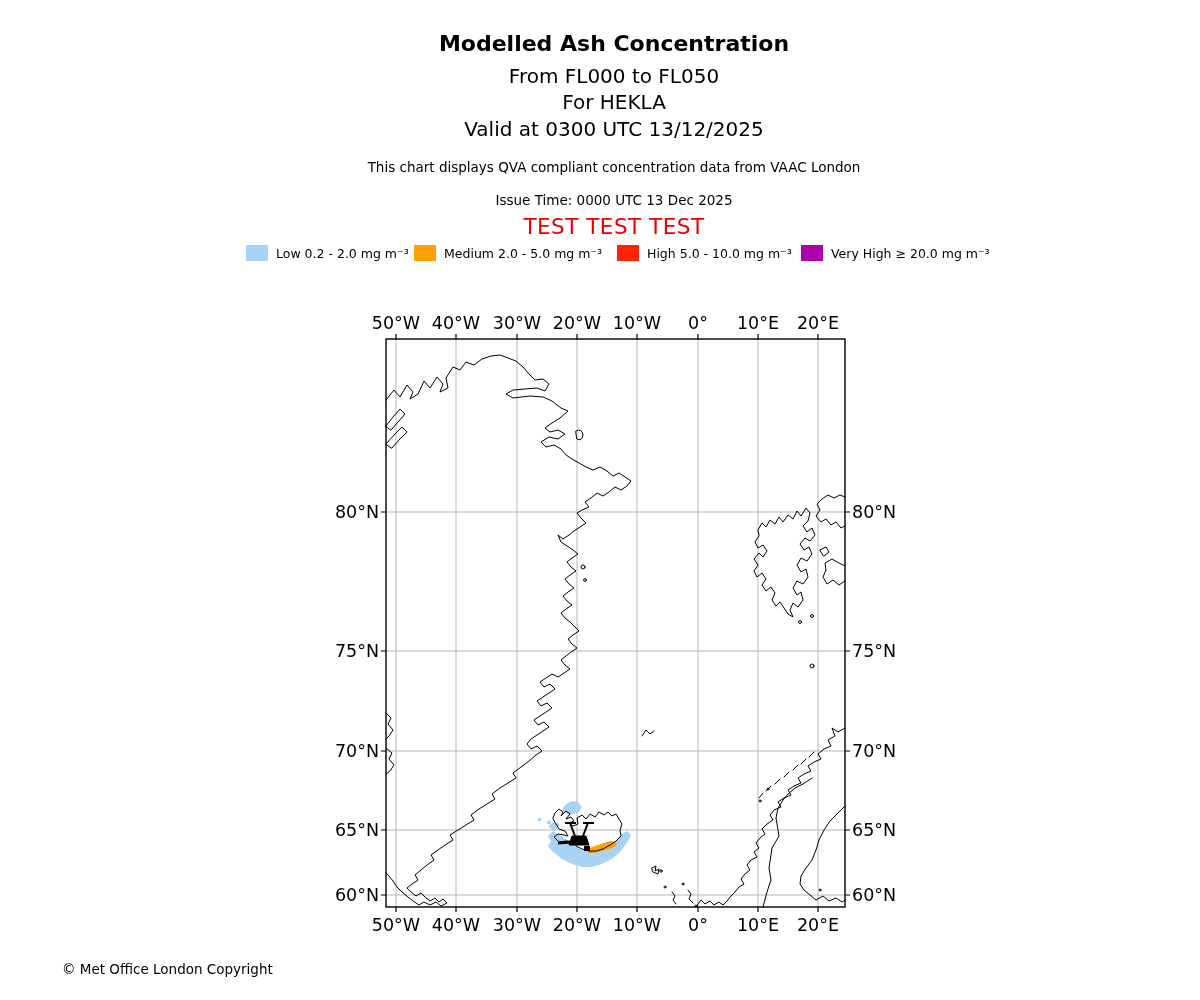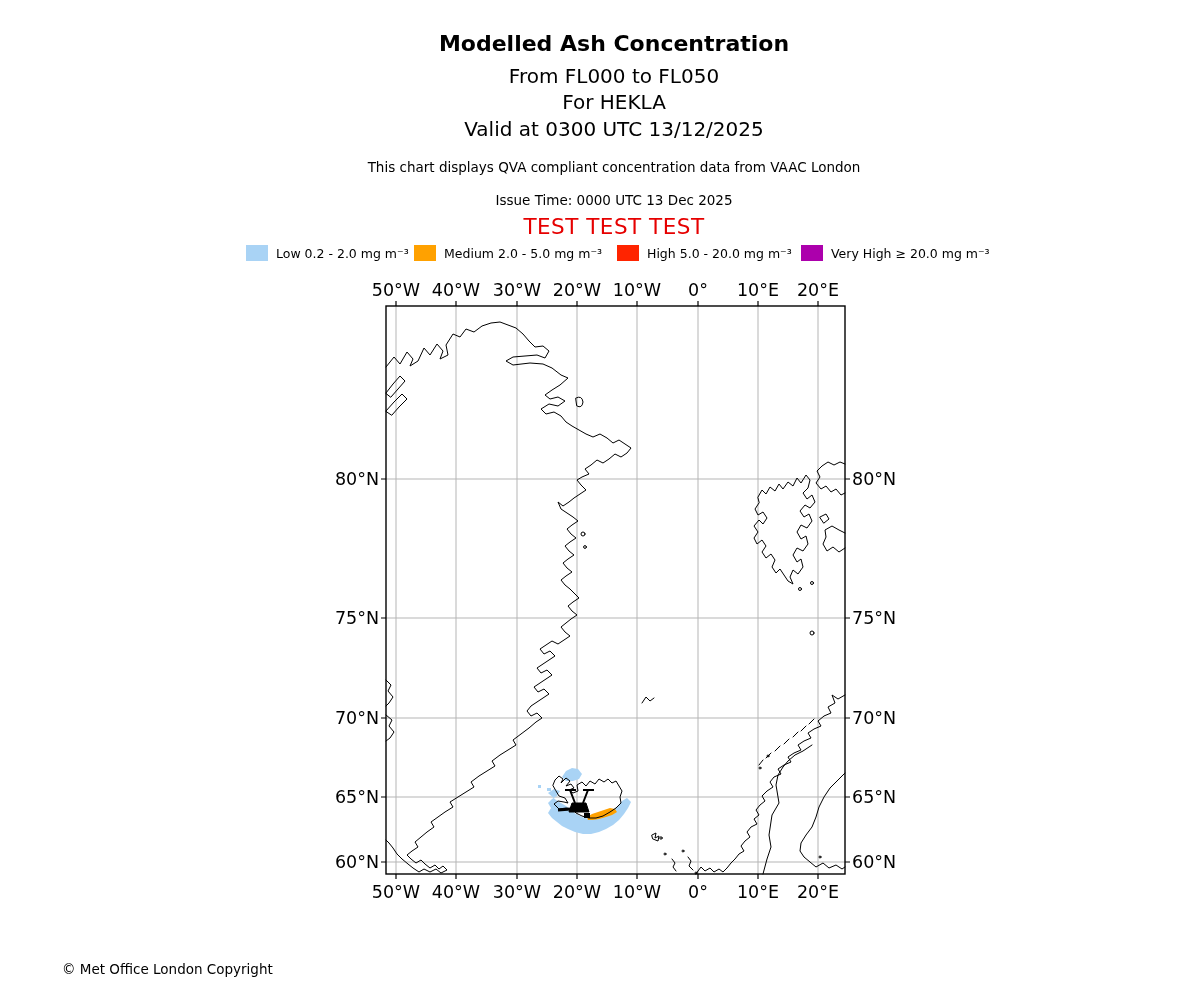--- a/index.html
+++ b/index.html
@@ -61,7 +61,7 @@
     <svg width="22" height="16">
         <rect x="0" y="0" width="22" height="16" fill="#ff2400"></rect>
       </svg>
-    <span class="lab">High 5.0 - 20.0 mg m⁻³</span>
+    <span class="lab">High 5.0 - 10.0 mg m⁻³</span>
   </div>
   <div class="legend-item li3">
     <svg width="22" height="16">

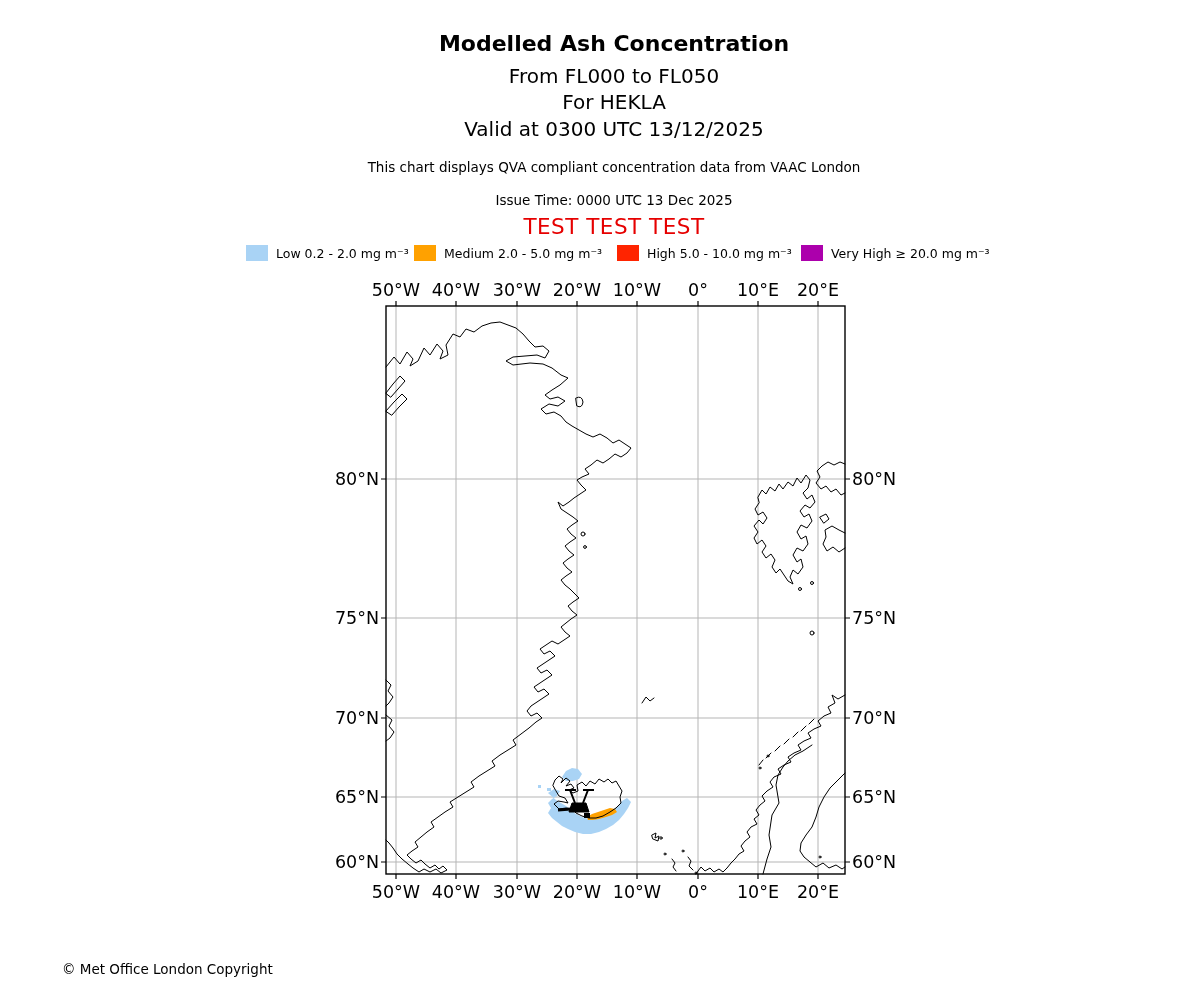--- a/index.html
+++ b/index.html
@@ -25,7 +25,7 @@
   .legend-item .lab{font-size:12.5px;white-space:pre;}
   .li0{left:246px}.li1{left:414px}.li2{left:617px}.li3{left:801px}
 
-  .map-wrap{position:absolute;left:320px;top:268px;}
+  .map-wrap{position:absolute;left:320px;top:301px;}
 
   .footer{position:absolute;left:62px;top:961px;font-size:13.5px;}
 </style>

